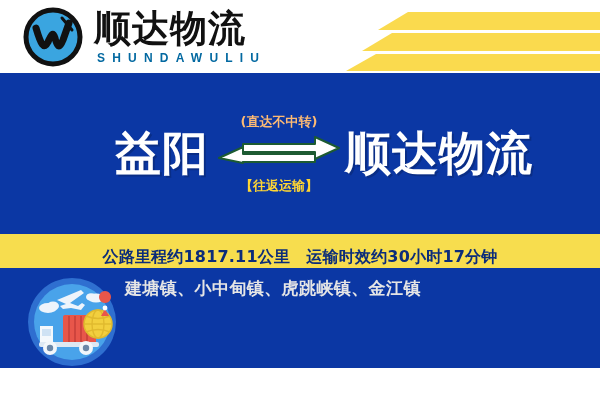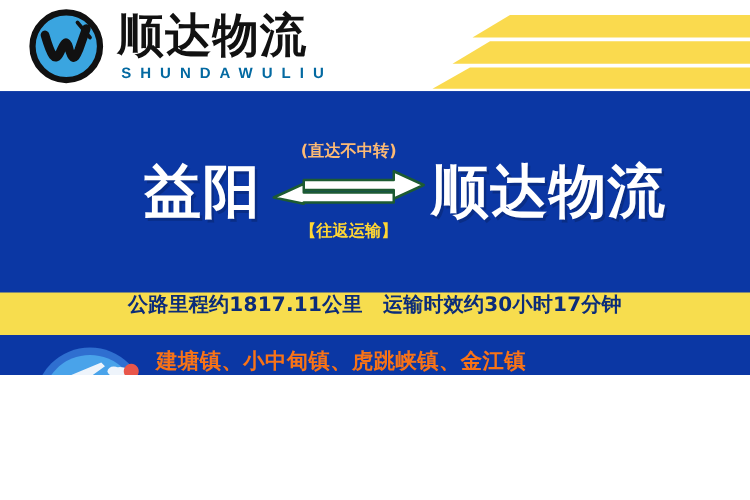--- a/index.html
+++ b/index.html
@@ -16,7 +16,7 @@
   #poster {
     position: relative;
     width: 600px;
-    height: 300px;
+    height: 368px;
     background: #0b37a4;
     overflow: hidden;
   }

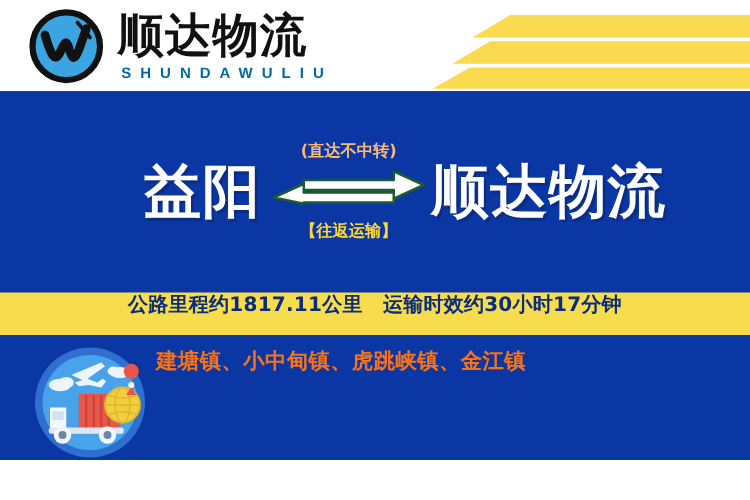--- a/index.html
+++ b/index.html
@@ -139,7 +139,7 @@
     width: 600px; height: 34px;
     background: #f7dd4e;
     display: flex;
-    align-items: flex-start;
+    align-items: flex-end;
     justify-content: center;
   }
   .info-text {

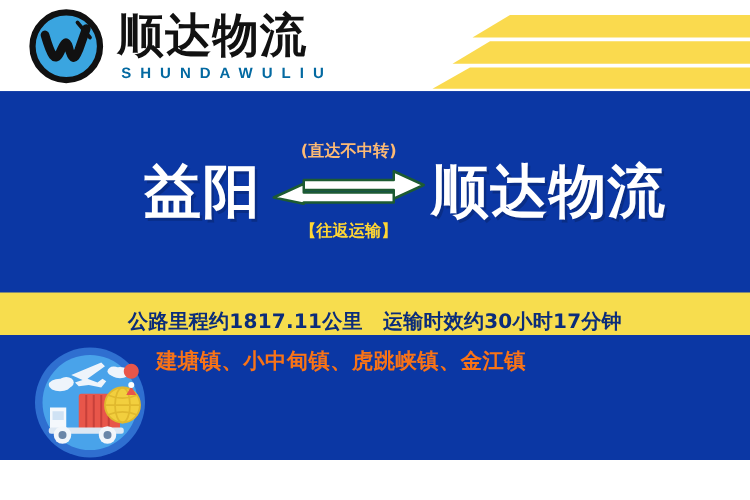--- a/index.html
+++ b/index.html
@@ -165,7 +165,7 @@
     font-family: "DejaVu Sans", "Liberation Sans", sans-serif;
     font-size: 17px;
     font-weight: bold;
-    color: #f97316;
+    color: #e5e5e5;
     white-space: nowrap;
     letter-spacing: 0.4px;
   }

